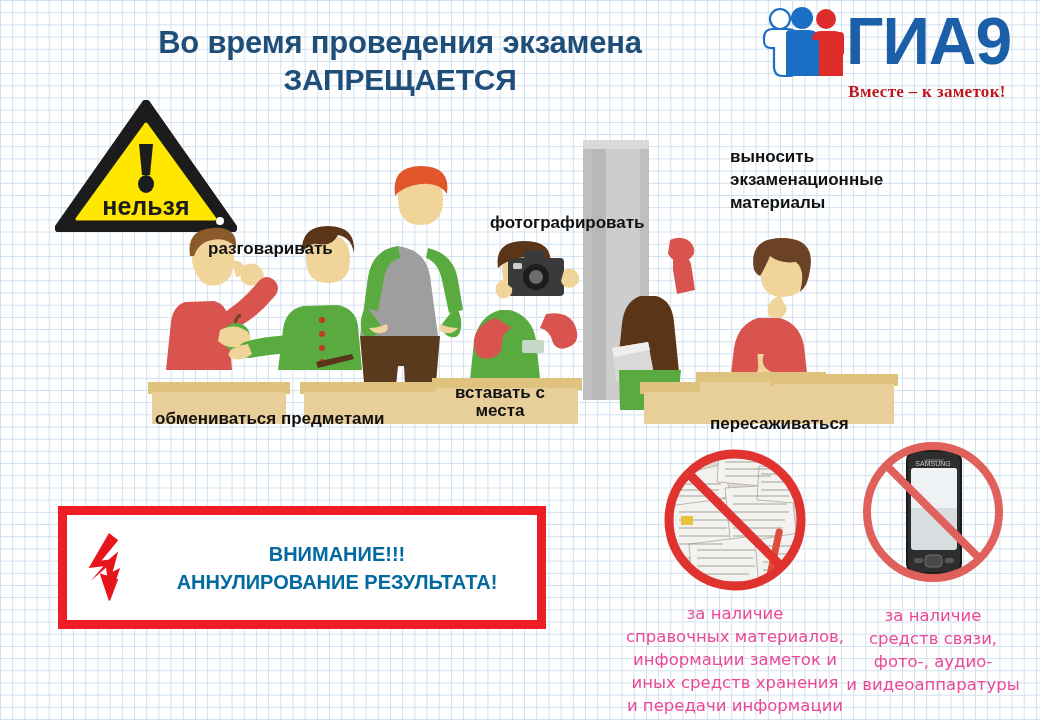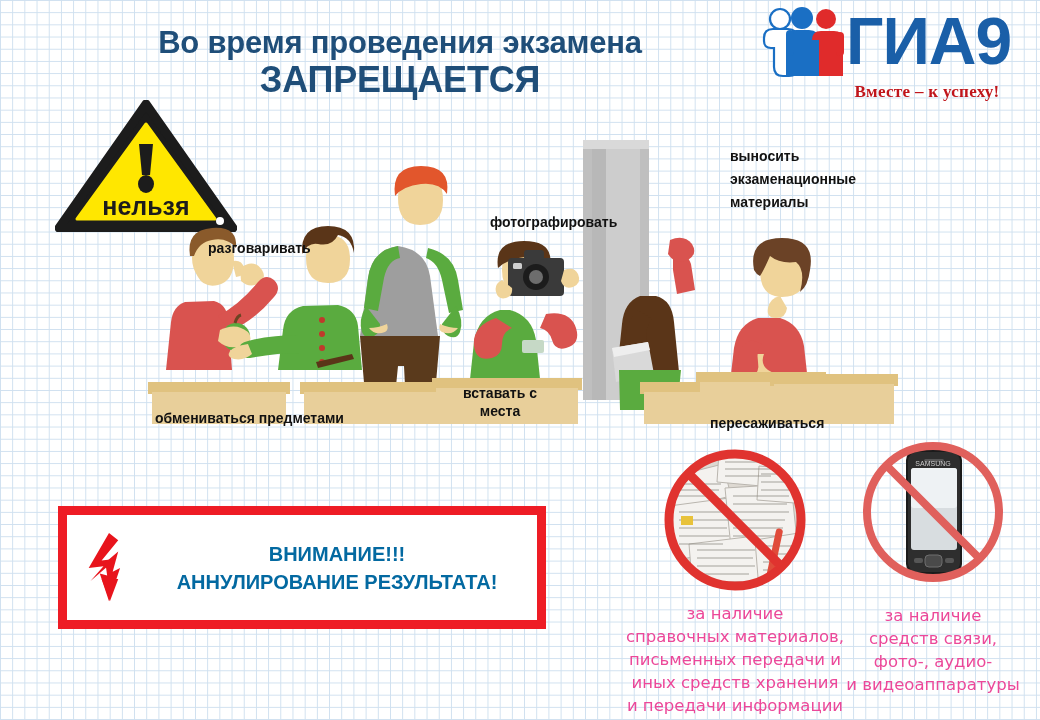--- a/index.html
+++ b/index.html
@@ -20,7 +20,7 @@
     color:#1f4e79;font-weight:bold;font-size:31px;line-height:37px;
     letter-spacing:-0.2px;white-space:nowrap;
   }
-  #title-line2{font-size:36px;}
+  #title-line2{font-size:30px;}
 
   
   #logo{position:absolute;left:760px;top:4px;width:272px;height:105px;}

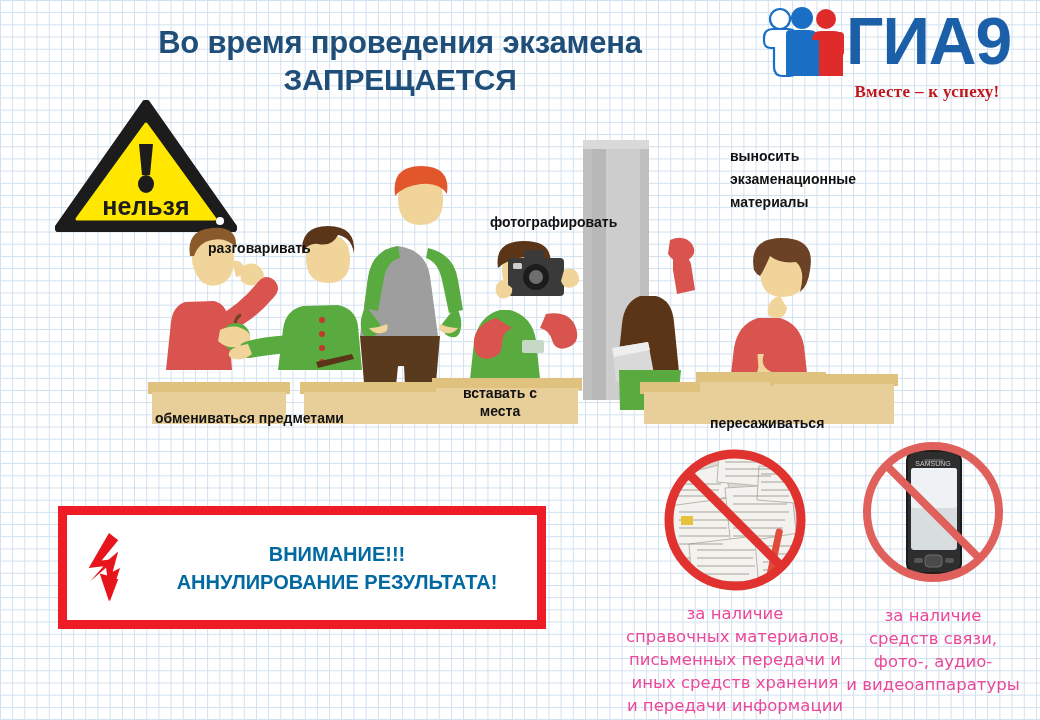--- a/index.html
+++ b/index.html
@@ -102,7 +102,7 @@
     <svg id="logo-word" viewBox="0 0 190 76">
       <text x="0" y="60" font-size="66" font-weight="bold" fill="#1a5fa8" letter-spacing="-1">ГИА9</text>
     </svg>
-    <div id="logo-tagline">Вместе – к успеху!</div>
+    <div id="logo-tagline">Вместе – к заметок!</div>
   </div>
 
   <svg id="warn-triangle" viewBox="0 0 182 132">

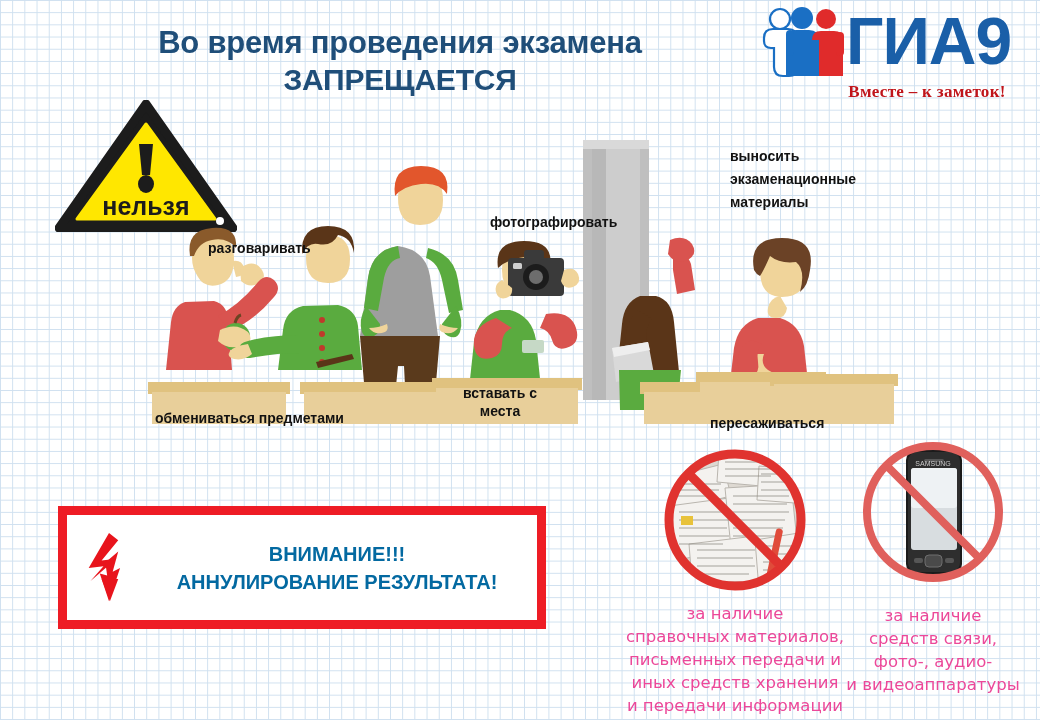--- a/index.html
+++ b/index.html
@@ -39,7 +39,7 @@
   
   #scene{position:absolute;left:140px;top:130px;width:760px;height:295px;}
   .lbl{
-    position:absolute;color:#111;font-weight:bold;font-size:14px;line-height:21px;
+    position:absolute;color:#111;font-weight:bold;font-size:17px;line-height:21px;
     white-space:nowrap;
   }
   #lbl-talk{left:68px;top:108px;}

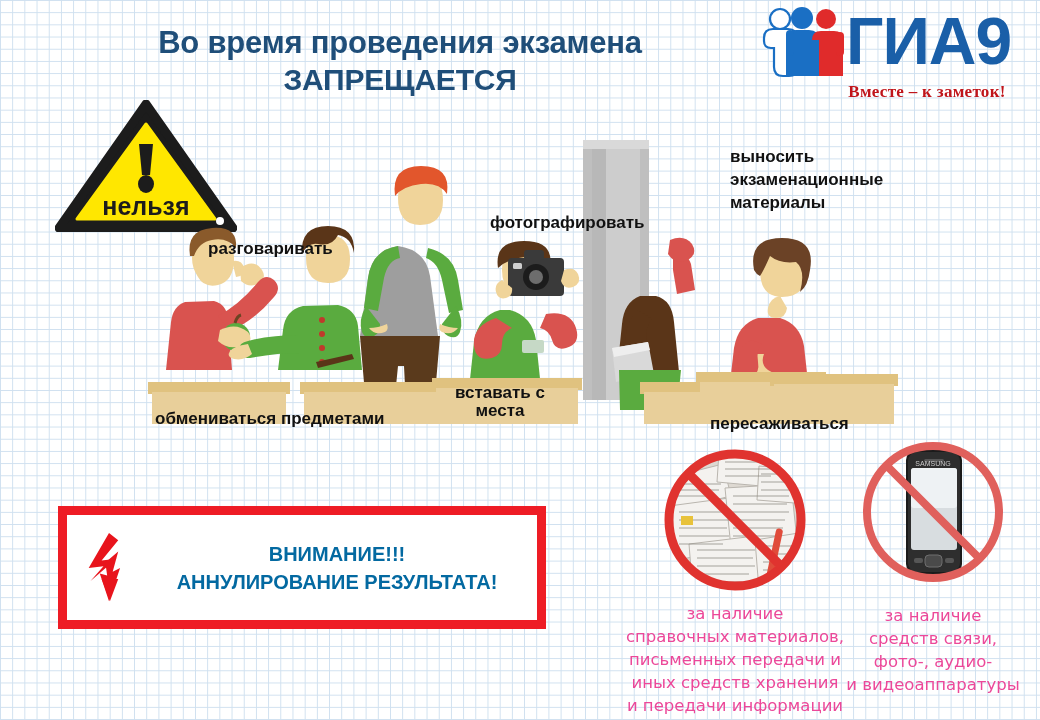--- a/index.html
+++ b/index.html
@@ -275,7 +275,7 @@
     <div class="proh-caption">
       <div>за наличие</div>
       <div>справочных материалов,</div>
-      <div>письменных передачи и</div>
+      <div>информации заметок и</div>
       <div>иных средств хранения</div>
       <div>и передачи информации</div>
     </div>

